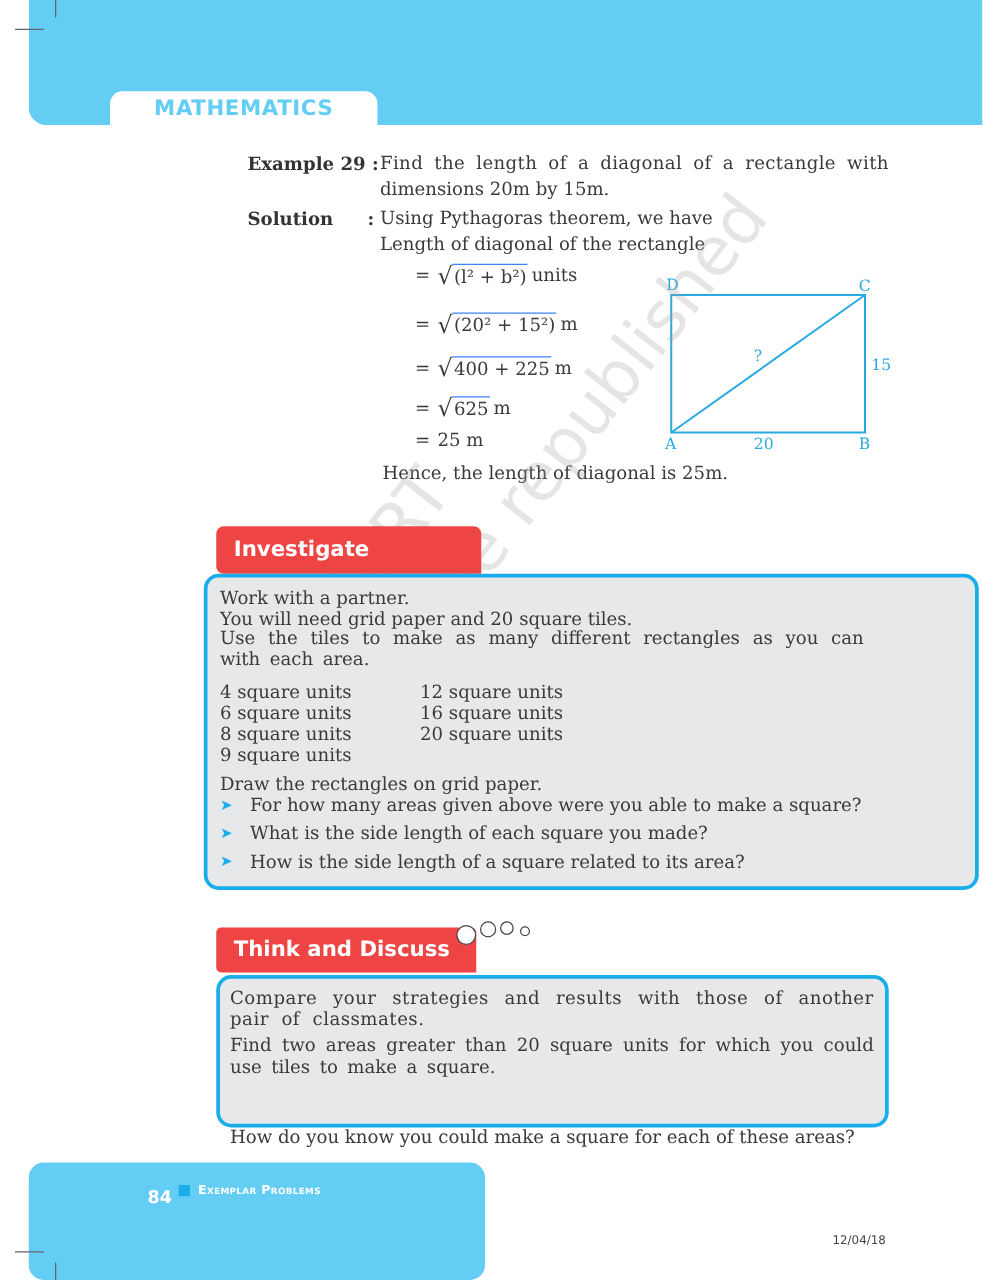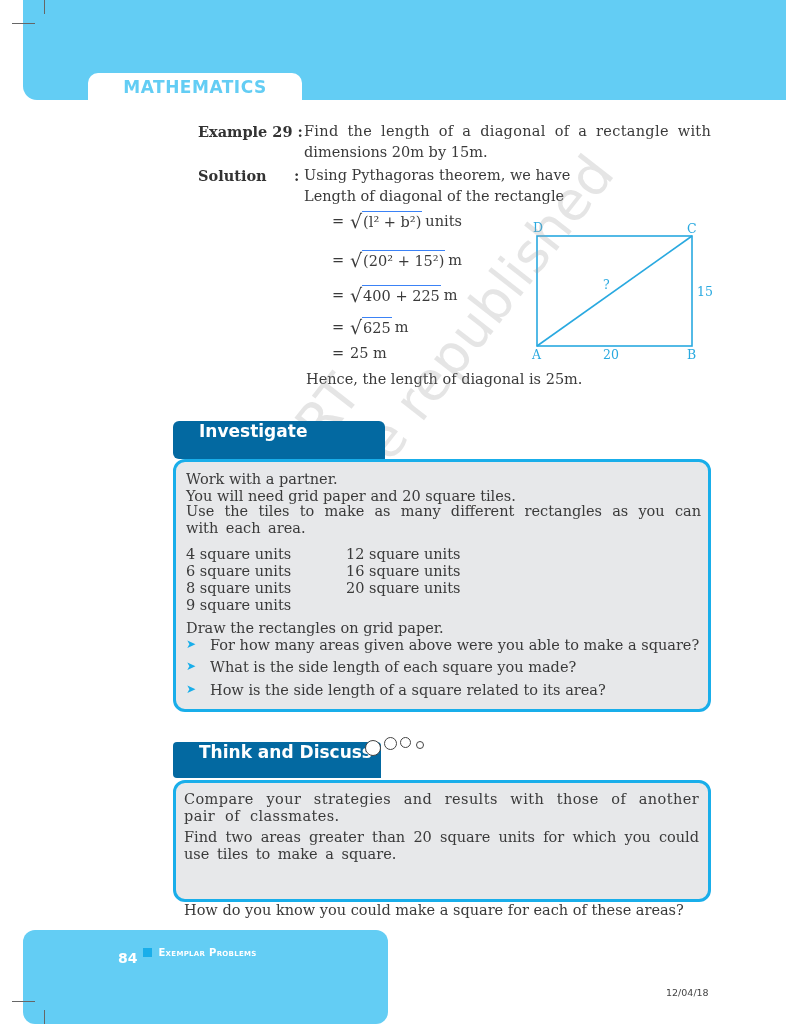--- a/index.html
+++ b/index.html
@@ -37,8 +37,8 @@
     .diagram .lbl { position:absolute; font-size: 12.5px; color: #29a9e0; }
 
     .sect-tab {
-      position: absolute; background: #0369a1; border-radius: 6px 6px 0 0;
-      display: flex; padding-left: 26px;
+      position: absolute; background: #ef4444; border-radius: 6px 6px 0 0;
+      display: flex; align-items: center; padding-left: 14px;
     }
     .sect-tab span { font-family: "DejaVu Sans", sans-serif; font-weight: bold; font-size: 17px; color: #fff; }
     .box {

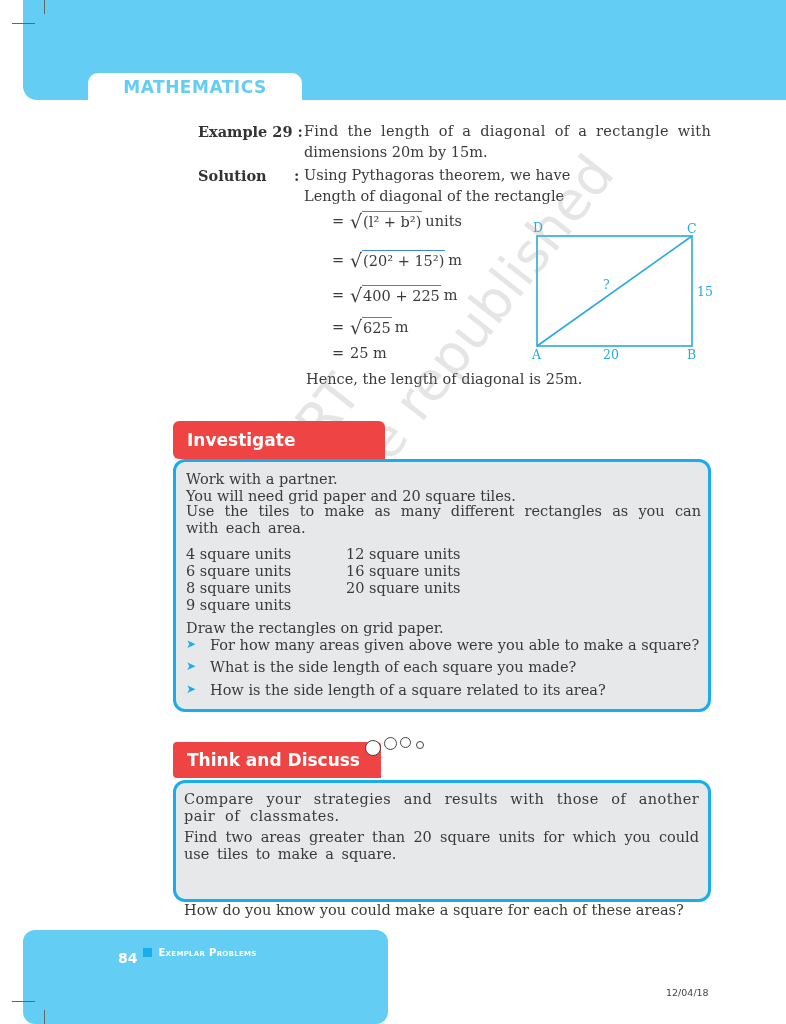--- a/index.html
+++ b/index.html
@@ -144,7 +144,7 @@
 <div class="sect-tab" style="left:173px;top:421px;width:212px;height:38px;border-radius:6px 6px 0 6px;">
   <span>Investigate</span>
 </div>
-<div class="box" style="left:173px;top:459px;width:538px;height:253px;text-decoration:underline;">
+<div class="box" style="left:163px;top:459px;width:620px;height:253px;text-decoration:underline;">
   <div class="txt" style="left:10px;top:7px;">Work with a partner.</div>
   <div class="txt" style="left:10px;top:24px;">You will need grid paper and 20 square tiles.</div>
   <div class="txt justify" style="left:10px;top:41px;width:515px;line-height:17px;">Use the tiles to make as many different rectangles as you can with each area.</div>

